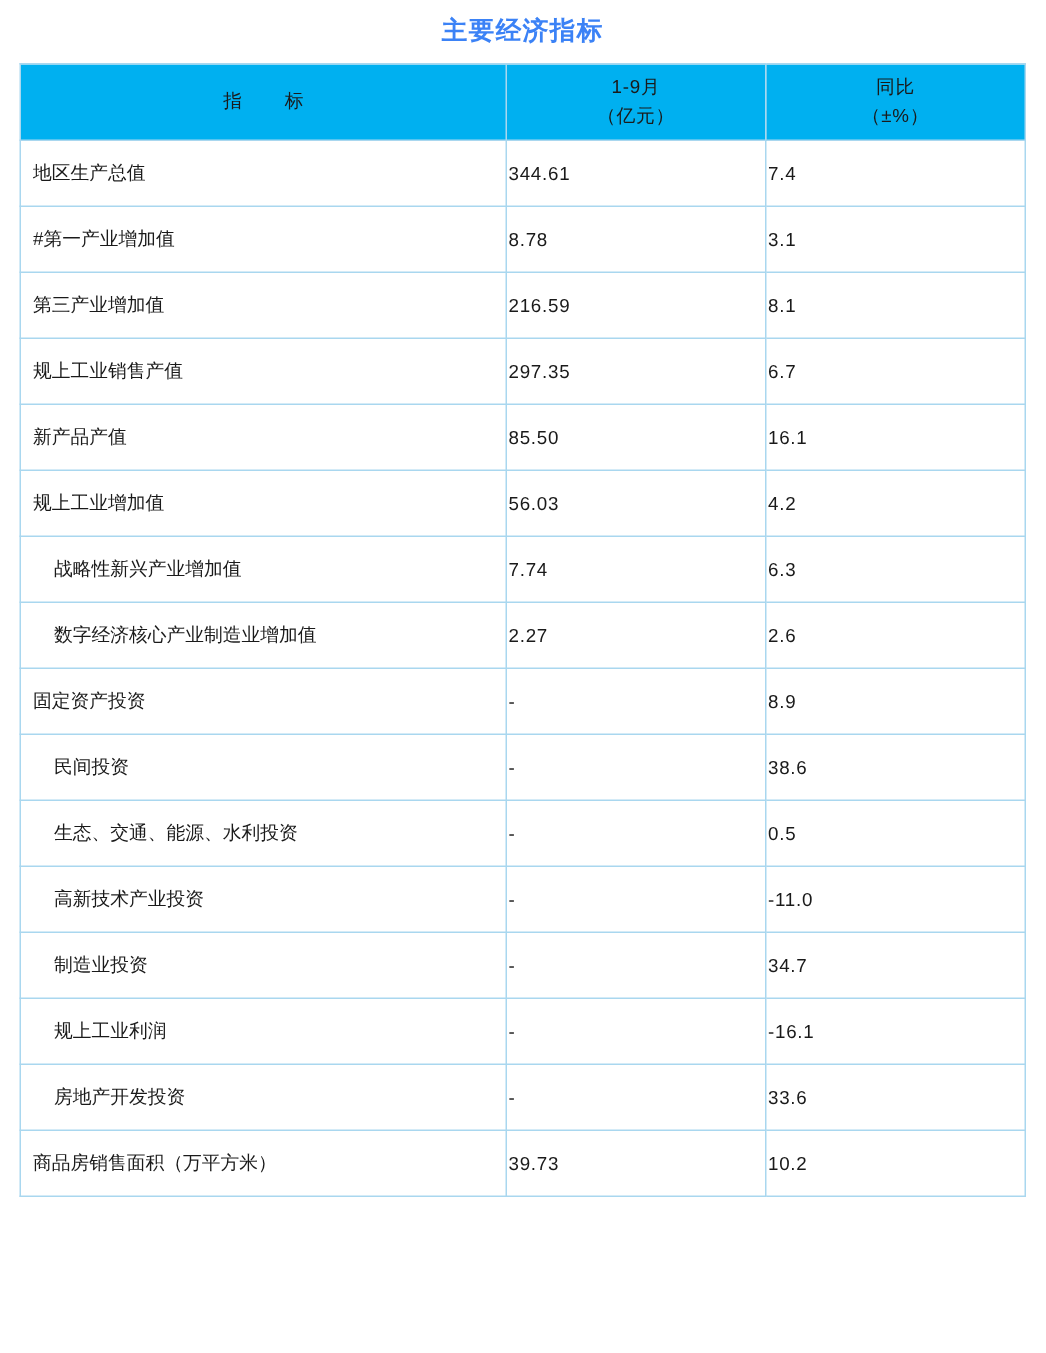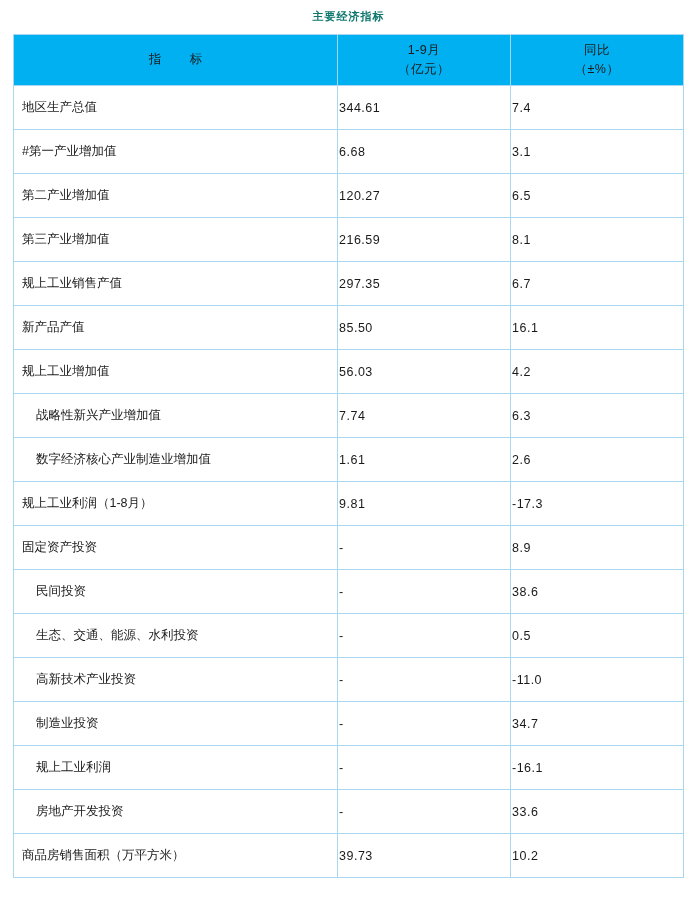--- a/index.html
+++ b/index.html
@@ -21,11 +21,11 @@
   }
   .doc-title {
     text-align: center;
-    font-size: 11px;
+    font-size: 17px;
     font-weight: bold;
     letter-spacing: 1px;
     padding: 9px 0 10px 0;
-    color: #0f766e;
+    color: #3b82f6;
   }
   table.stats {
     border-collapse: collapse;

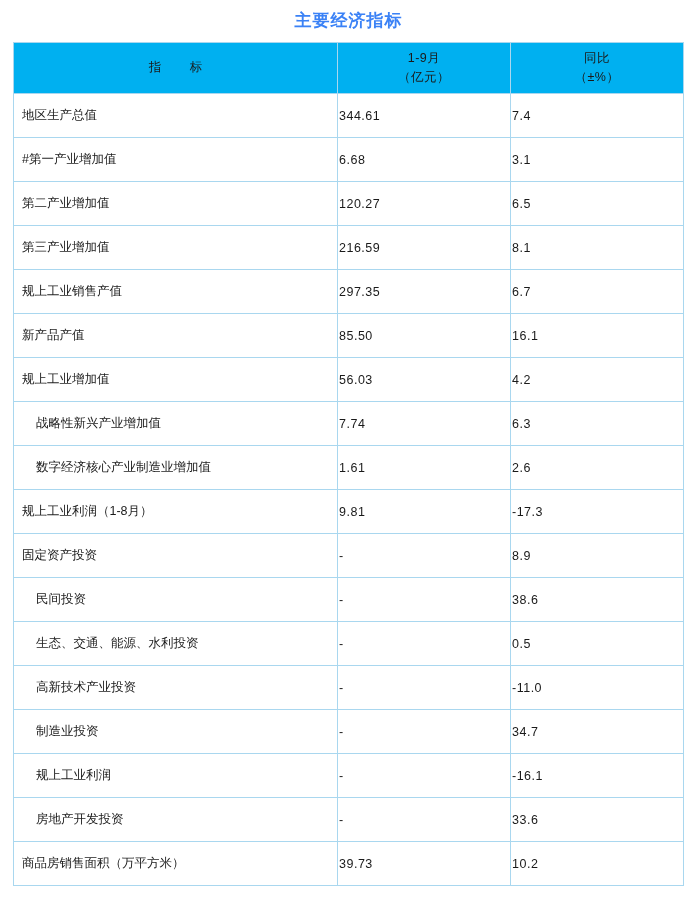--- a/index.html
+++ b/index.html
@@ -107,7 +107,7 @@
         </tr>
         <tr>
           <td class="label ind0">#第一产业增加值</td>
-          <td class="value">6.68</td>
+          <td class="value">8.78</td>
           <td class="rate">3.1</td>
         </tr>
         <tr>

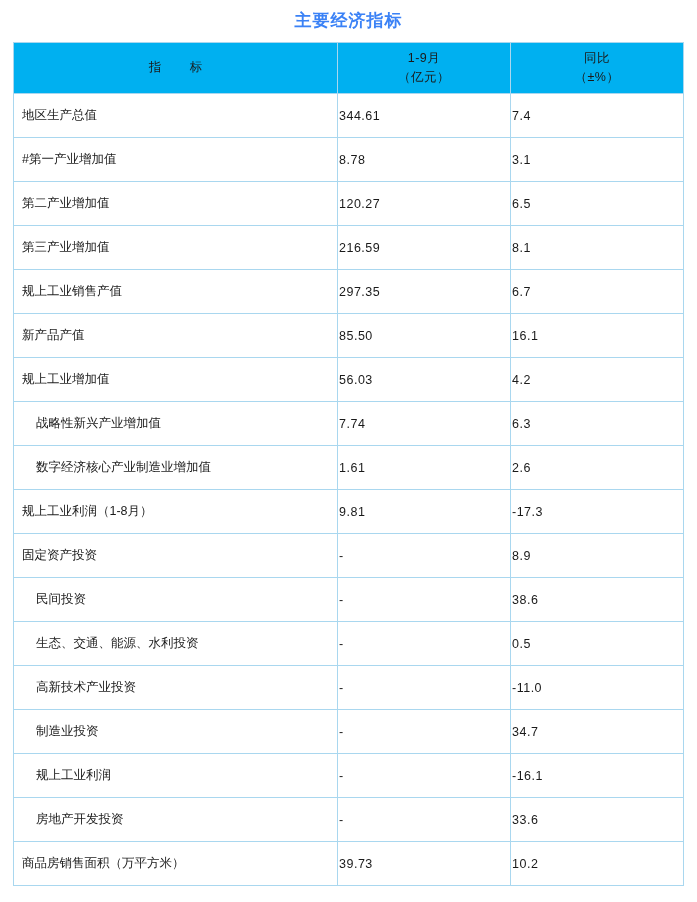--- a/index.html
+++ b/index.html
@@ -111,11 +111,6 @@
           <td class="rate">3.1</td>
         </tr>
         <tr>
-          <td class="label ind0">第二产业增加值</td>
-          <td class="value">120.27</td>
-          <td class="rate">6.5</td>
-        </tr>
-        <tr>
           <td class="label ind0">第三产业增加值</td>
           <td class="value">216.59</td>
           <td class="rate">8.1</td>

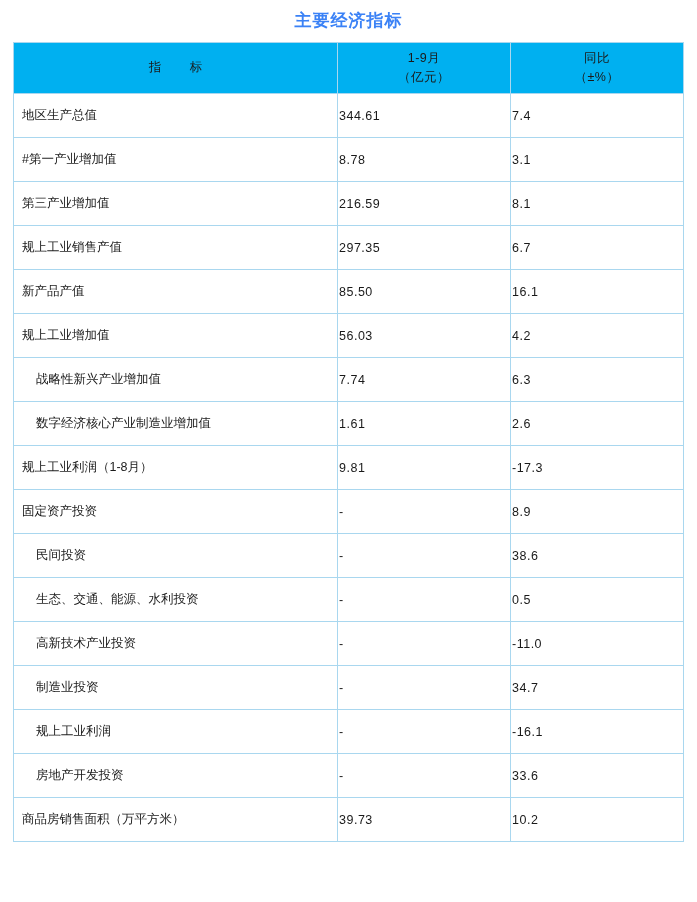--- a/index.html
+++ b/index.html
@@ -137,7 +137,7 @@
         </tr>
         <tr>
           <td class="label ind1">数字经济核心产业制造业增加值</td>
-          <td class="value">1.61</td>
+          <td class="value">2.27</td>
           <td class="rate">2.6</td>
         </tr>
         <tr>

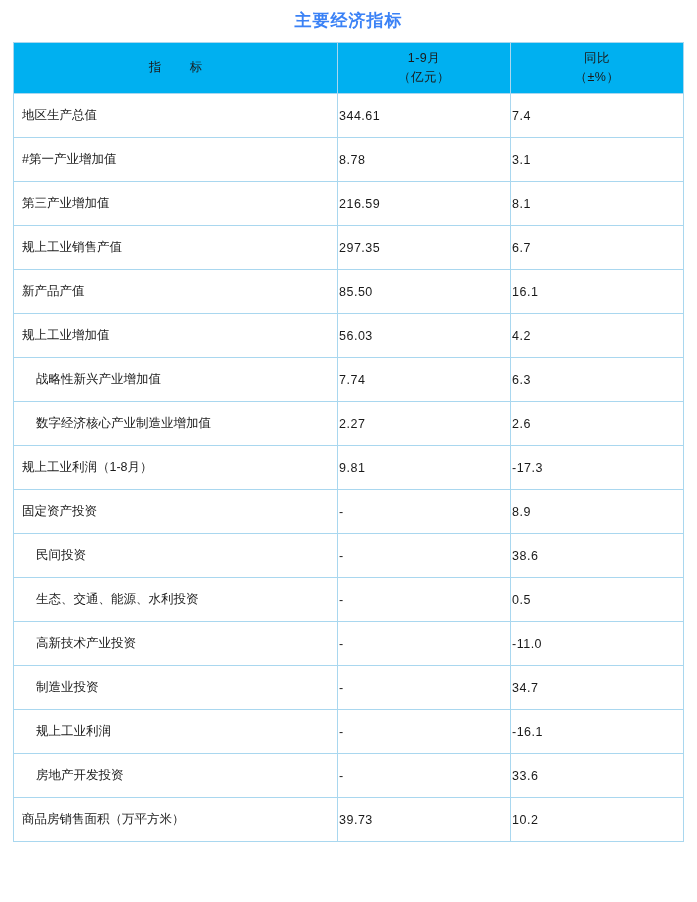--- a/index.html
+++ b/index.html
@@ -141,11 +141,6 @@
           <td class="rate">2.6</td>
         </tr>
         <tr>
-          <td class="label ind0">规上工业利润（1-8月）</td>
-          <td class="value">9.81</td>
-          <td class="rate">-17.3</td>
-        </tr>
-        <tr>
           <td class="label ind0">固定资产投资</td>
           <td class="value">-</td>
           <td class="rate">8.9</td>

